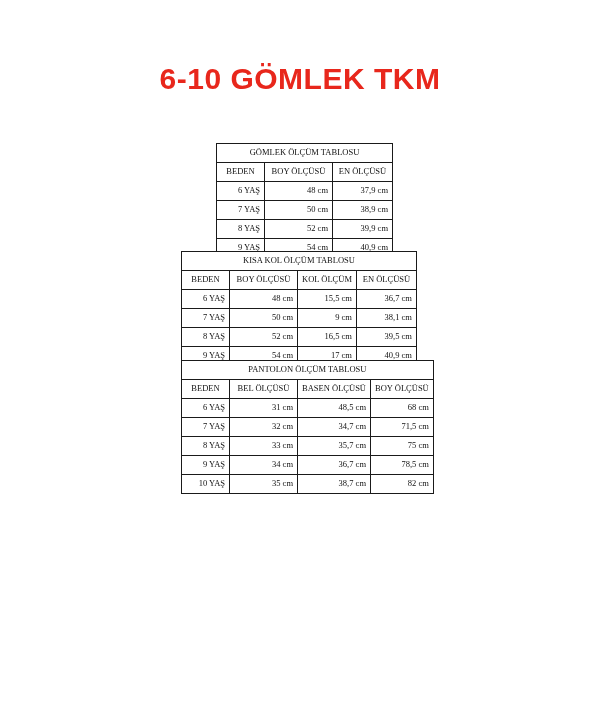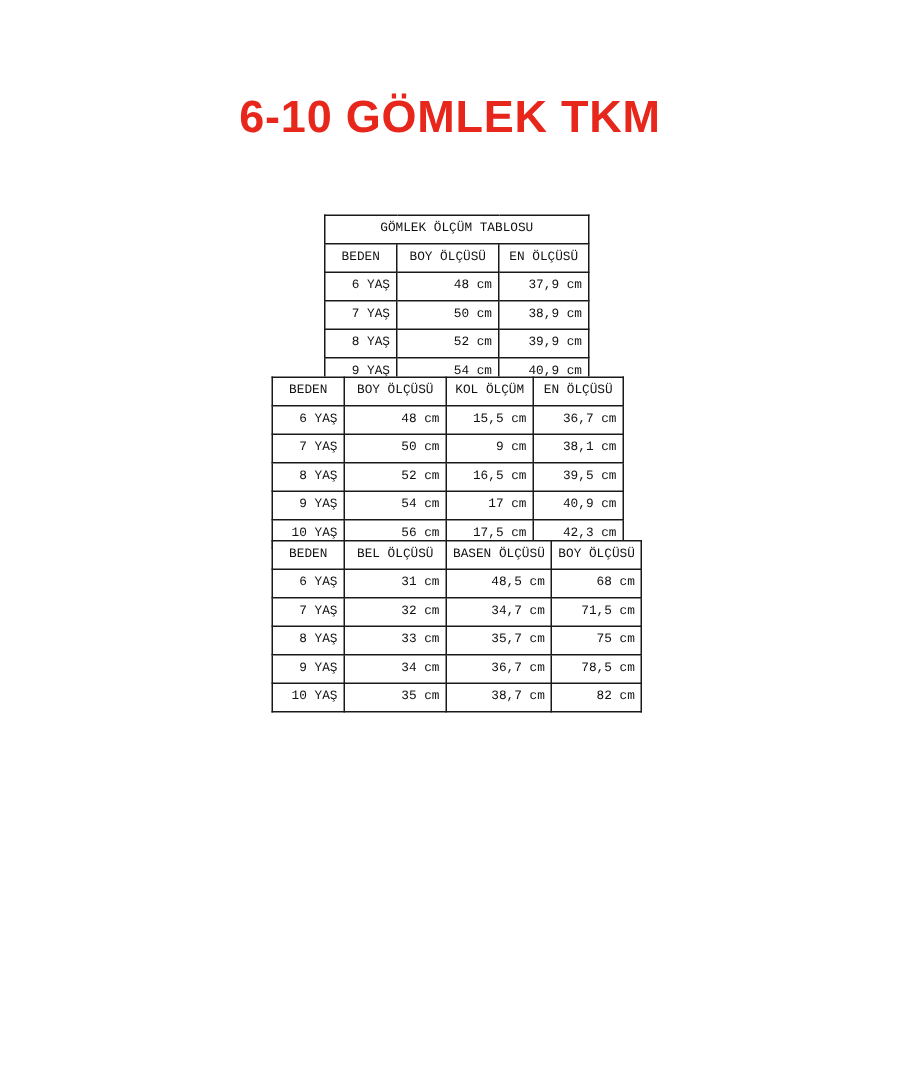--- a/index.html
+++ b/index.html
@@ -37,7 +37,7 @@
   table.size-table {
     border-collapse: collapse;
     table-layout: fixed;
-    font-family: Liberation Mono, monospace;
+    font-family: Liberation Serif, serif;
     background: #ffffff;
   }
 

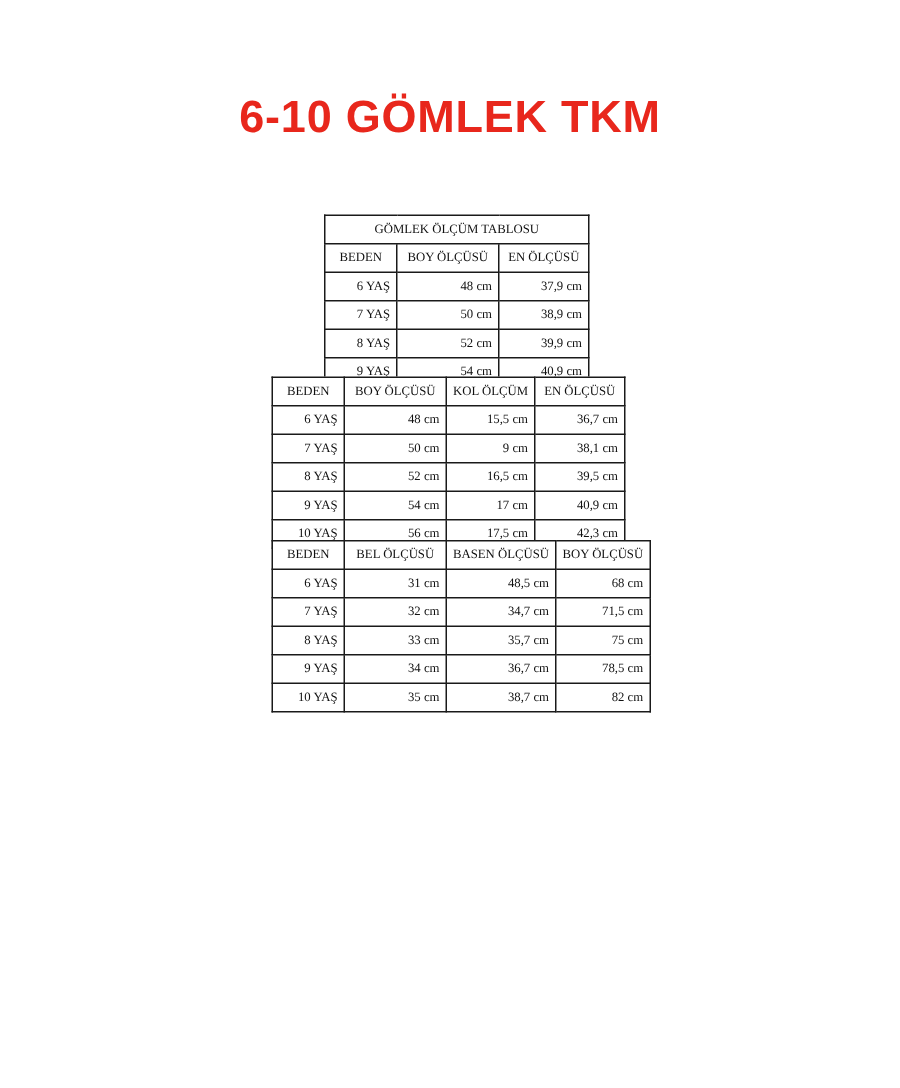--- a/index.html
+++ b/index.html
@@ -162,6 +162,9 @@
       </colgroup>
     <tbody>
       <tr>
+        <td class="caption-cell" colspan="4">KISA KOL ÖLÇÜM TABLOSU</td>
+      </tr>
+      <tr>
         <td class="hdr-cell">BEDEN</td>
         <td class="hdr-cell">BOY ÖLÇÜSÜ</td>
         <td class="hdr-cell">KOL ÖLÇÜM</td>

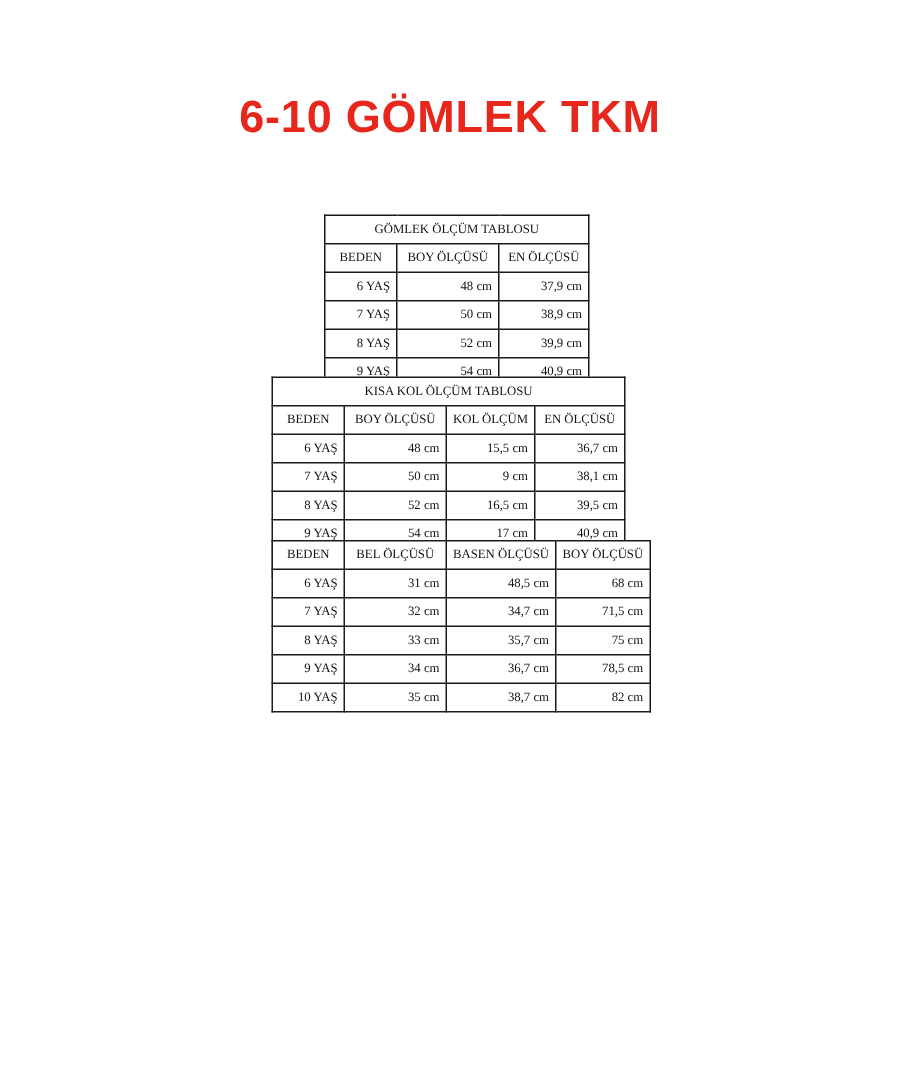--- a/index.html
+++ b/index.html
@@ -212,6 +212,9 @@
       </colgroup>
     <tbody>
       <tr>
+        <td class="caption-cell" colspan="4">PANTOLON ÖLÇÜM TABLOSU</td>
+      </tr>
+      <tr>
         <td class="hdr-cell">BEDEN</td>
         <td class="hdr-cell">BEL ÖLÇÜSÜ</td>
         <td class="hdr-cell">BASEN ÖLÇÜSÜ</td>

